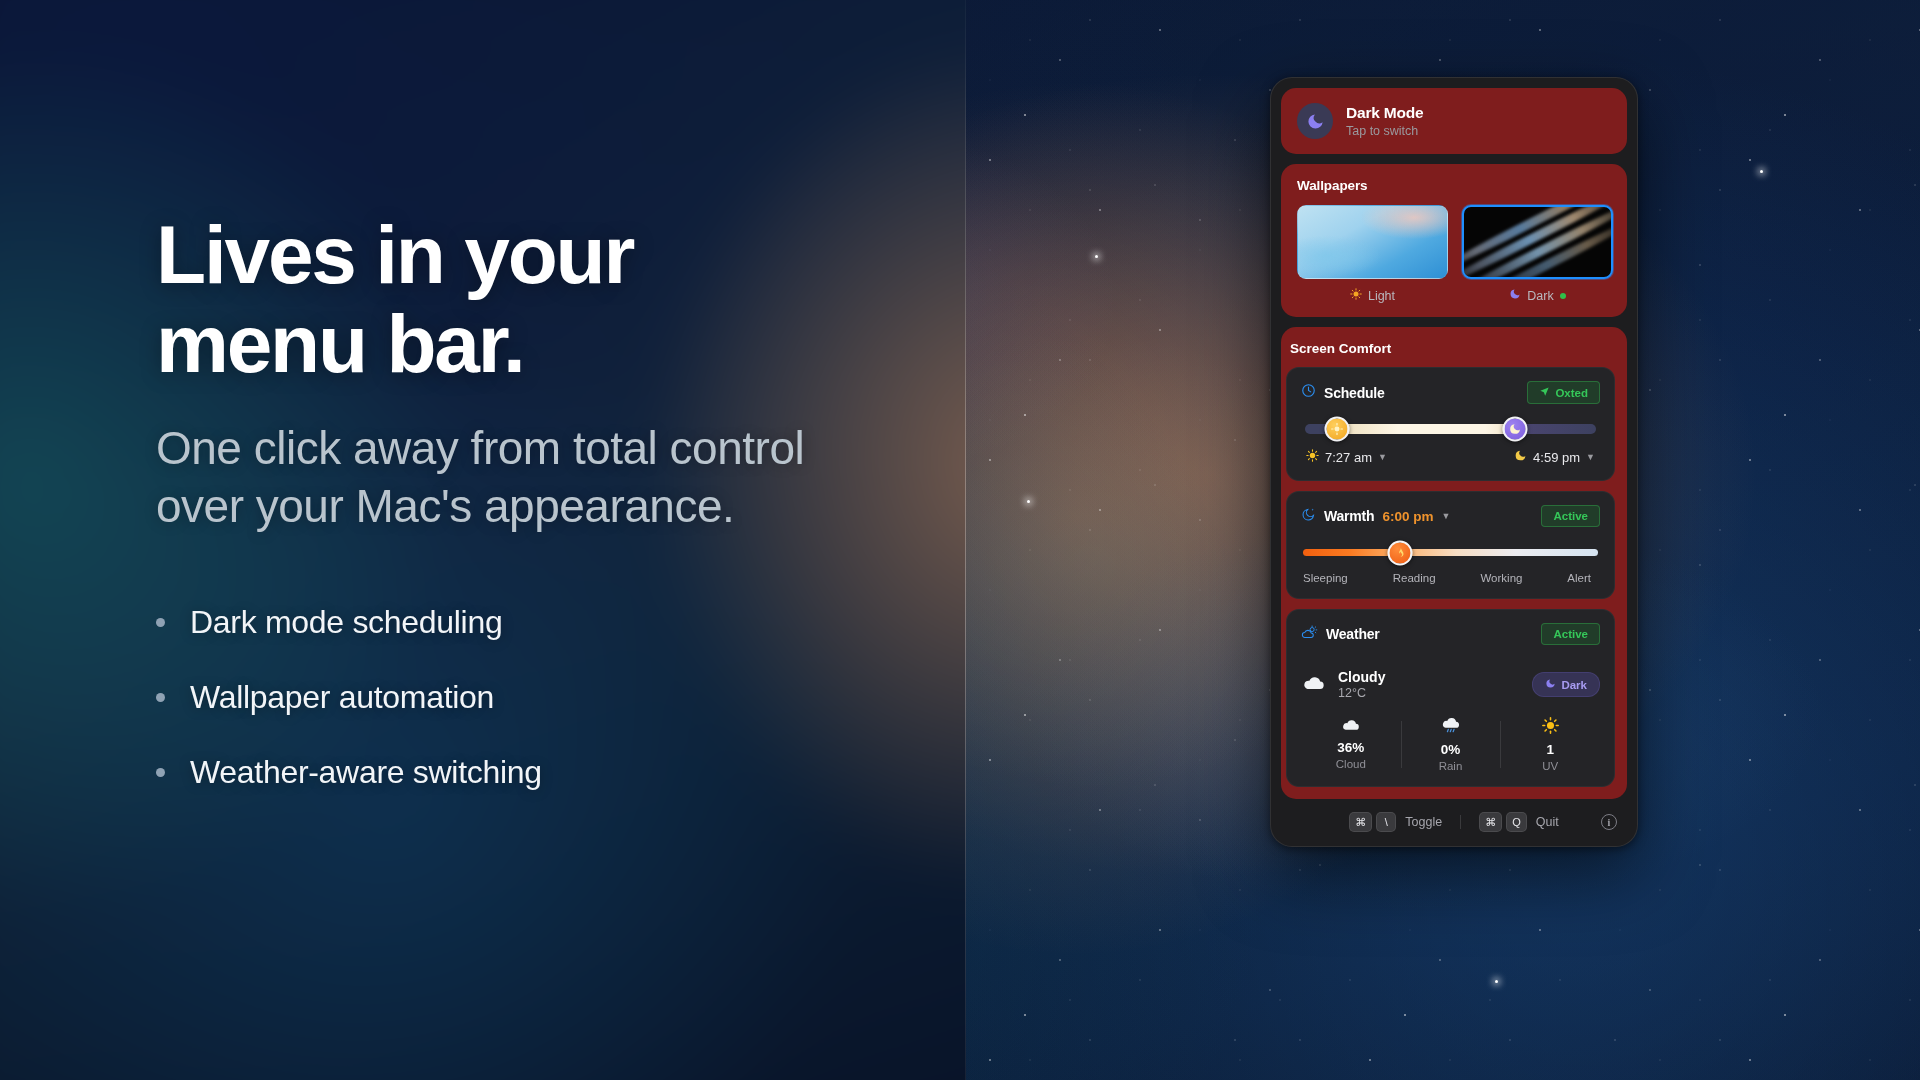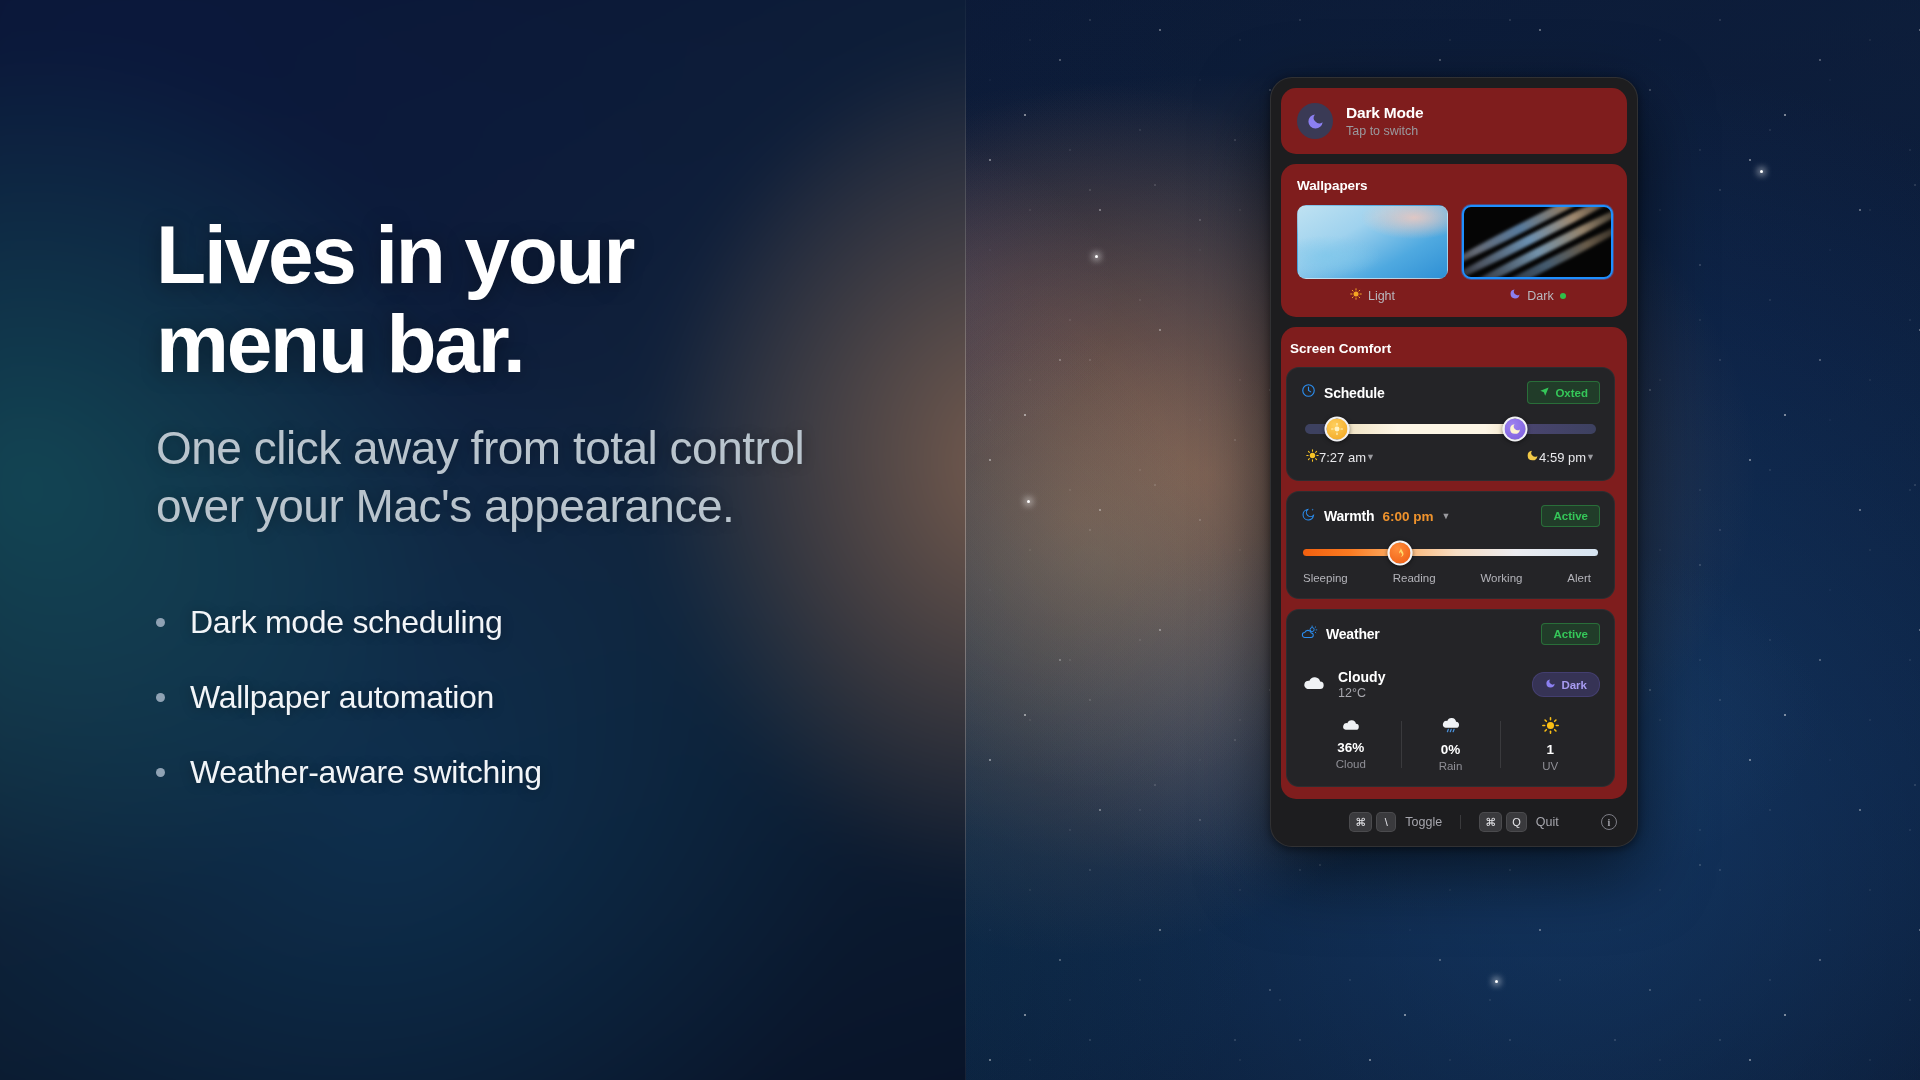--- a/index.html
+++ b/index.html
@@ -162,7 +162,7 @@
   .thumb.moon { background:radial-gradient(circle at 38% 32%, #9d83f0, #7b5bdb); left:72%; }
 
   .times { display:flex; justify-content:space-between; margin:14px 5px 1px 5px; }
-  .time { display:flex; align-items:center; font-size:13px; color:#e9e9ec; }
+  .time { display:flex; align-items:center; gap:6px; font-size:13px; color:#e9e9ec; }
   .chev { font-size:9px; color:#9a9a9f; }
 
   

